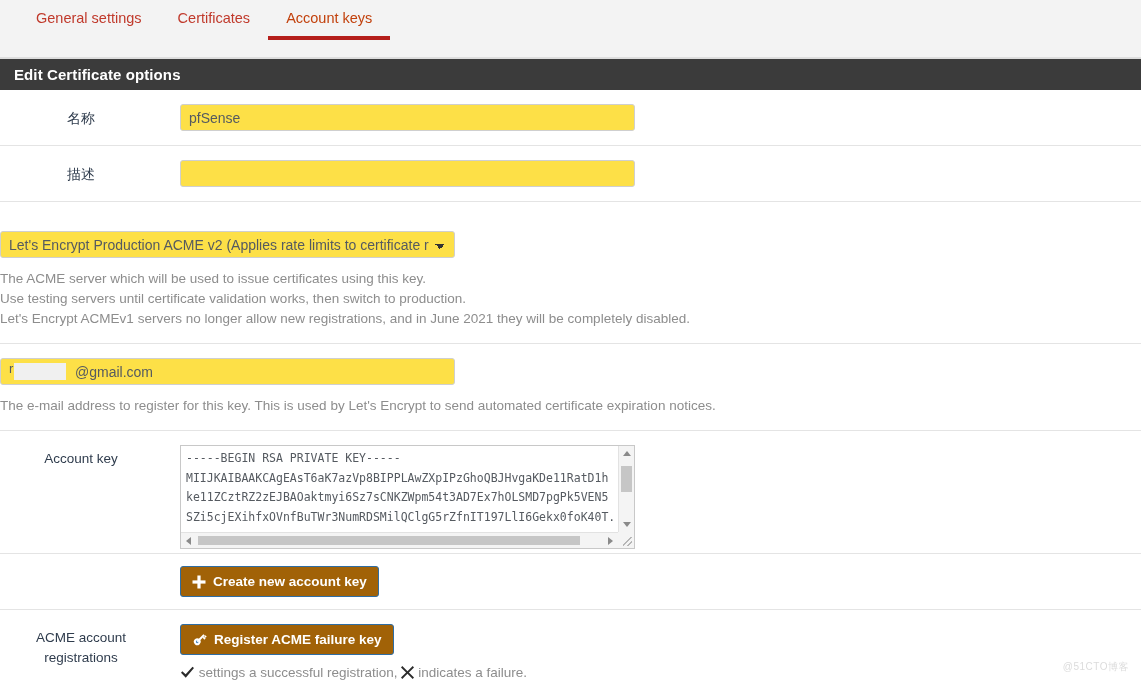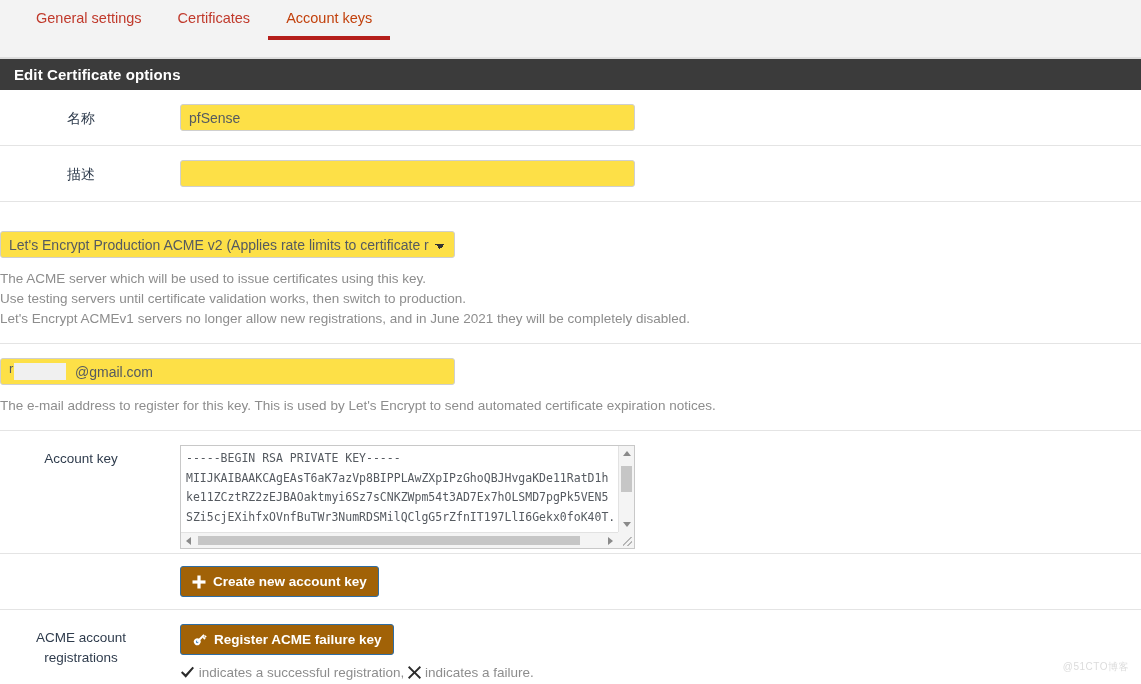--- a/index.html
+++ b/index.html
@@ -342,7 +342,7 @@
             <svg width="15" height="13" viewBox="0 0 16 14" style="vertical-align:-2px">
               <path d="M1 7.2 L2.4 5.6 L6 9 L13.4 0.8 L15 2.2 L6.1 12.6 Z" fill="#2b2b2b"></path>
             </svg>
-            <span>indicates a successful registration,</span>
+            <span>settings a successful registration,</span>
             <svg width="13" height="13" viewBox="0 0 14 14" style="vertical-align:-2px">
               <path d="M1.4 0 L7 5.6 L12.6 0 L14 1.6 L8.5 7 L14 12.4 L12.6 14 L7 8.4 L1.4 14 L0 12.4 L5.5 7 L0 1.6 Z" fill="#2b2b2b"></path>
             </svg>

